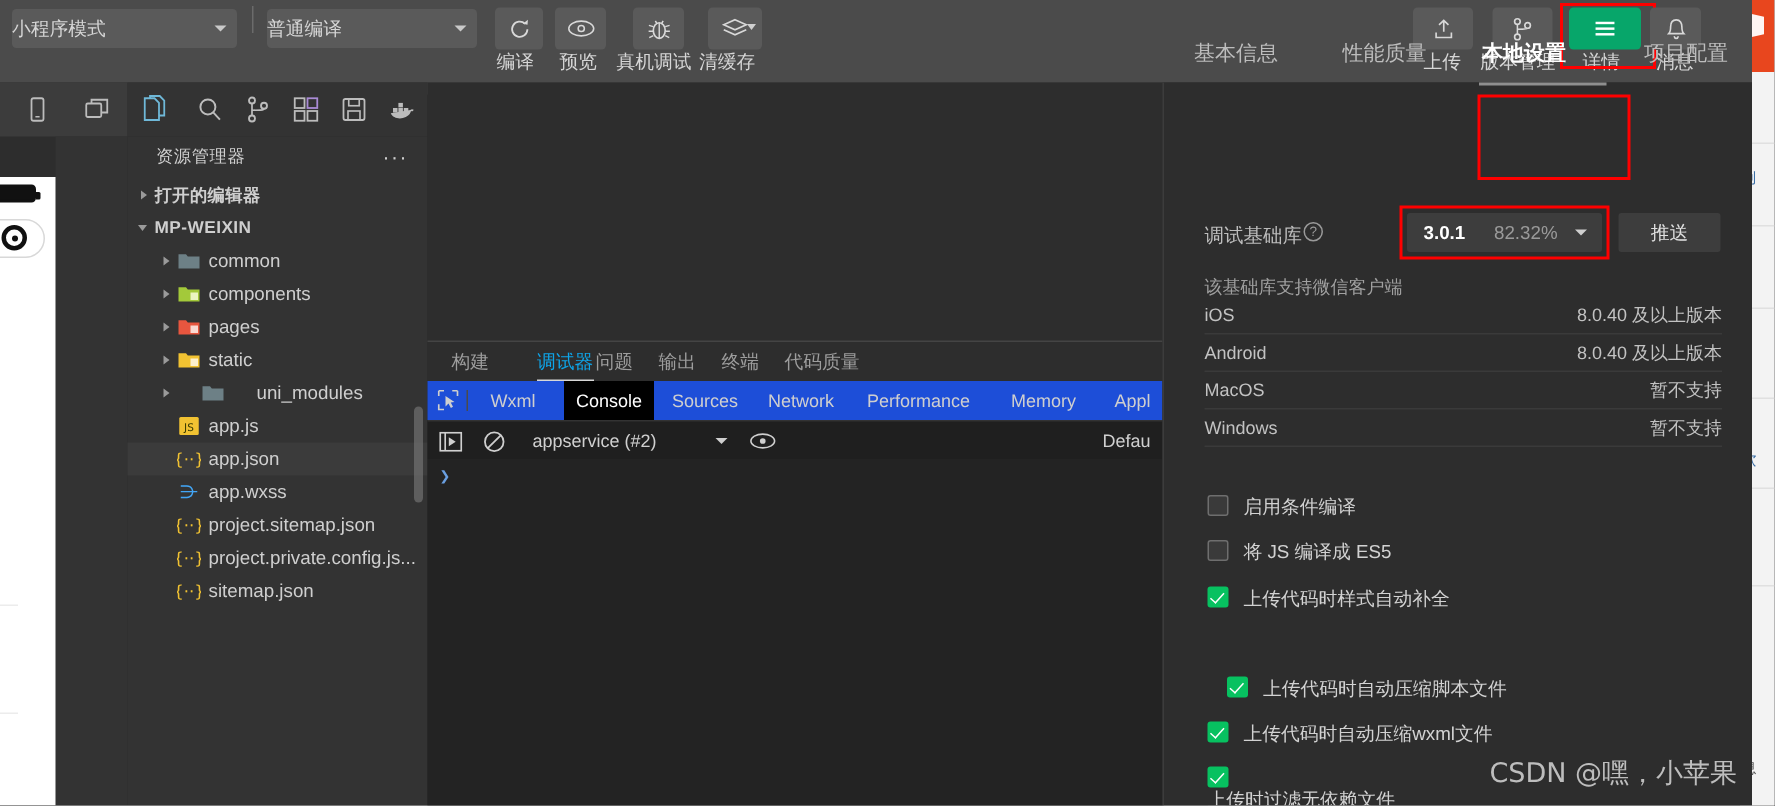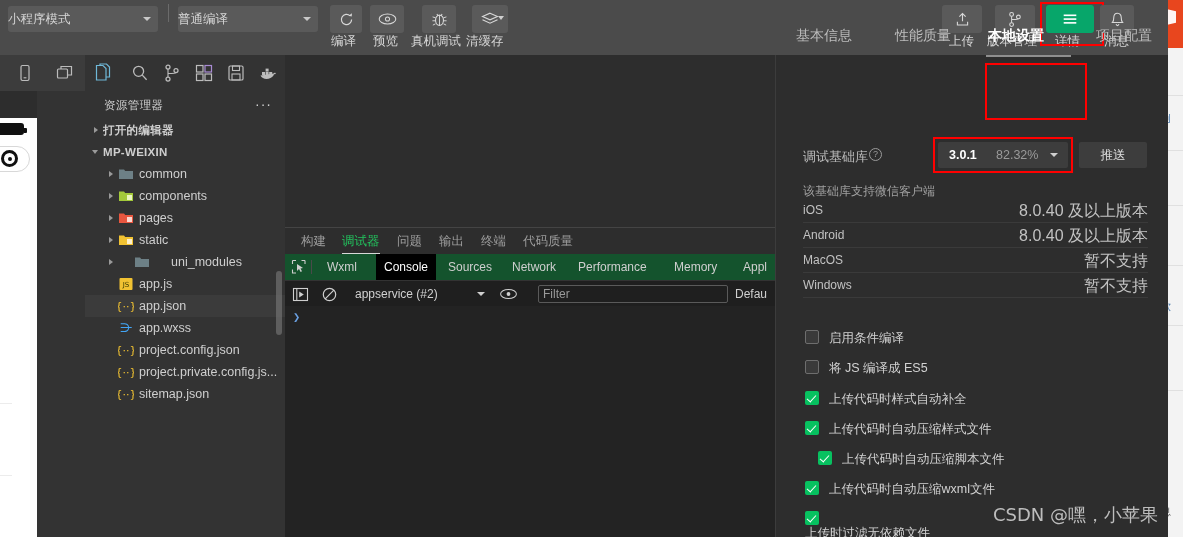--- a/index.html
+++ b/index.html
@@ -291,7 +291,7 @@
   }
   .sup-val {
     position: absolute; right: 0; top: 0; height: 25px; line-height: 25px;
-    font-size: 16px; color: #c2c2c2; user-select: none;
+    font-size: 12px; color: #c2c2c2; user-select: none;
   }
   .chk-row {
     position: absolute; left: 805px; height: 20px;

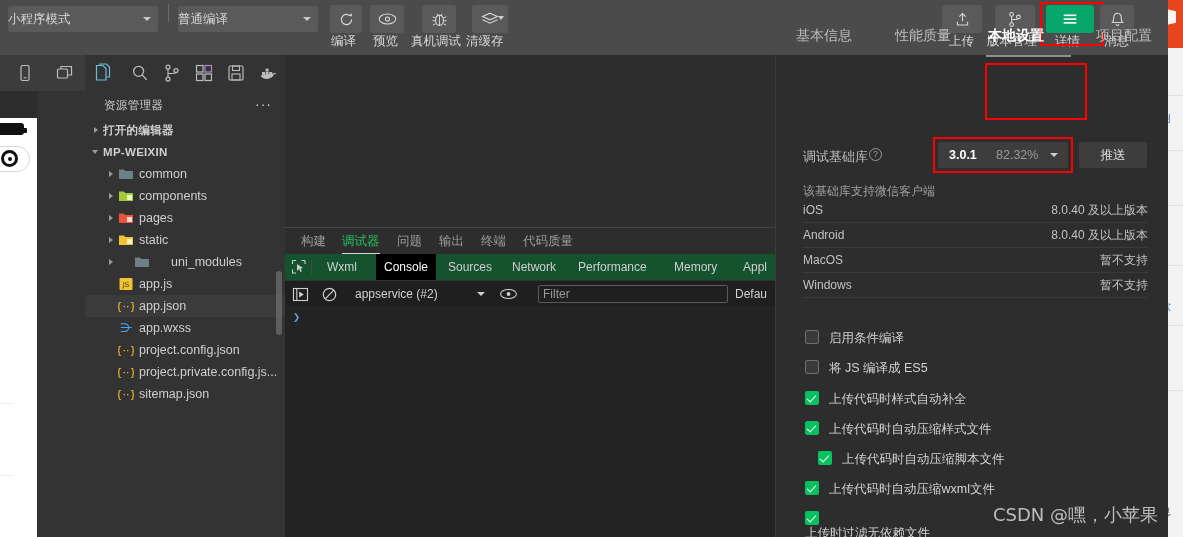--- a/index.html
+++ b/index.html
@@ -188,7 +188,7 @@
     font-size: 12.5px; color: #9d9d9d; cursor: default; user-select: none;
     white-space: nowrap;
   }
-  .dbg-tab.active { color: #22c55e; border-bottom: 1.5px solid #d8d8d8; }
+  .dbg-tab.active { color: #0ea5e9; border-bottom: 1.5px solid #d8d8d8; margin-left: 16px; }
   .dev-tabs {
     position: absolute; top: 26px; left: 0; width: 490px; height: 26px;
     background: #14532d;

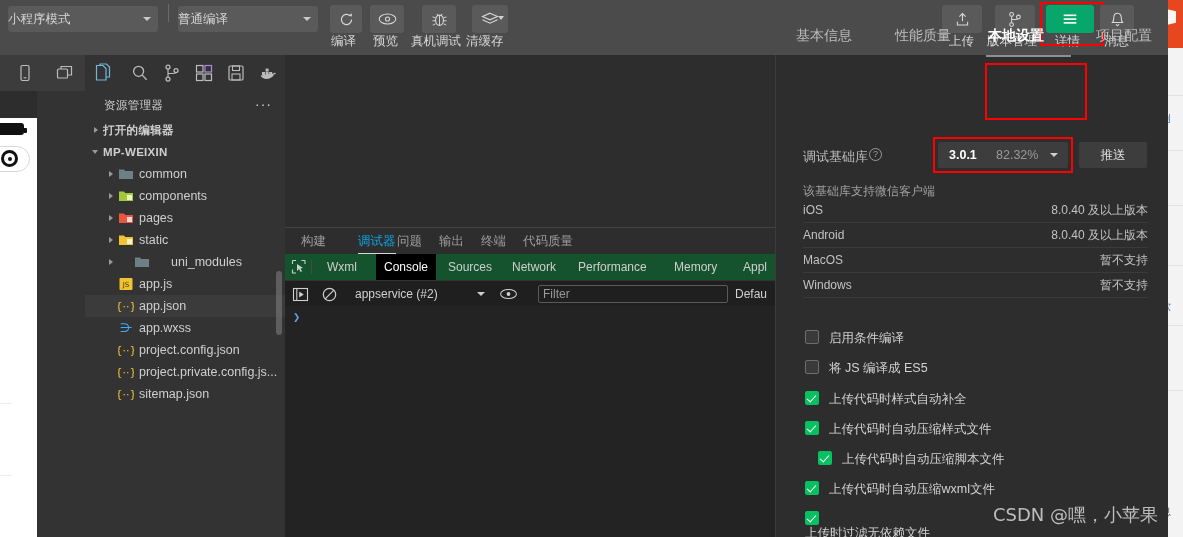--- a/index.html
+++ b/index.html
@@ -191,7 +191,7 @@
   .dbg-tab.active { color: #0ea5e9; border-bottom: 1.5px solid #d8d8d8; margin-left: 16px; }
   .dev-tabs {
     position: absolute; top: 26px; left: 0; width: 490px; height: 26px;
-    background: #14532d;
+    background: #1d4ed8;
   }
   .dev-tab {
     position: absolute; top: 0; height: 26px; line-height: 26px;

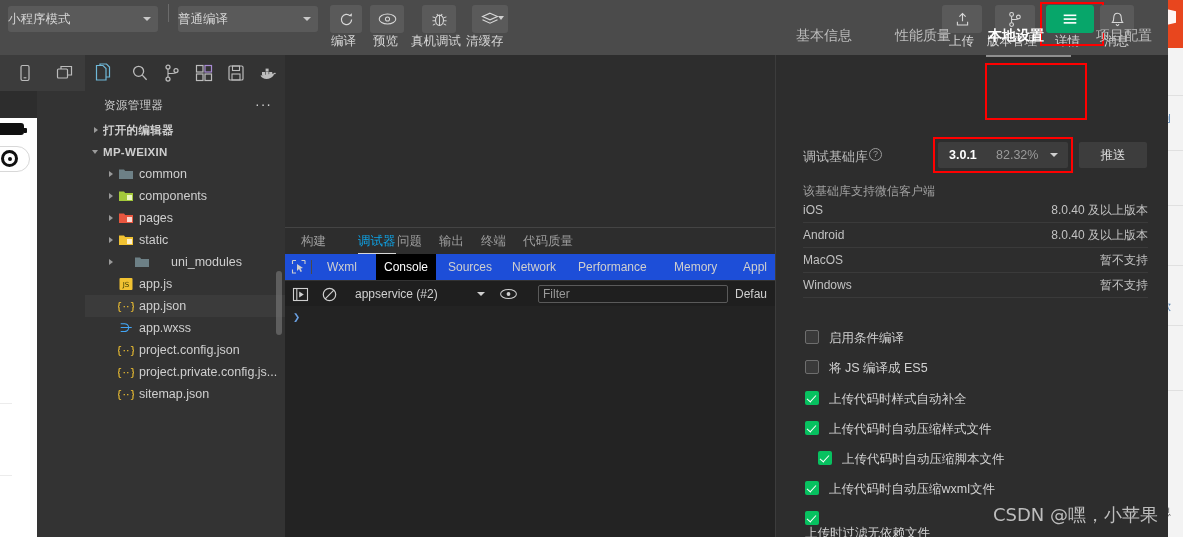--- a/index.html
+++ b/index.html
@@ -674,7 +674,6 @@
             <circle cx="12" cy="8" r="2.4" fill="#cfcfcf"></circle>
           </svg>
         </div>
-        <input class="cons-filter" type="text" placeholder="Filter" style="">
         <div class="cons-default">Defau</div>
       </div>
 

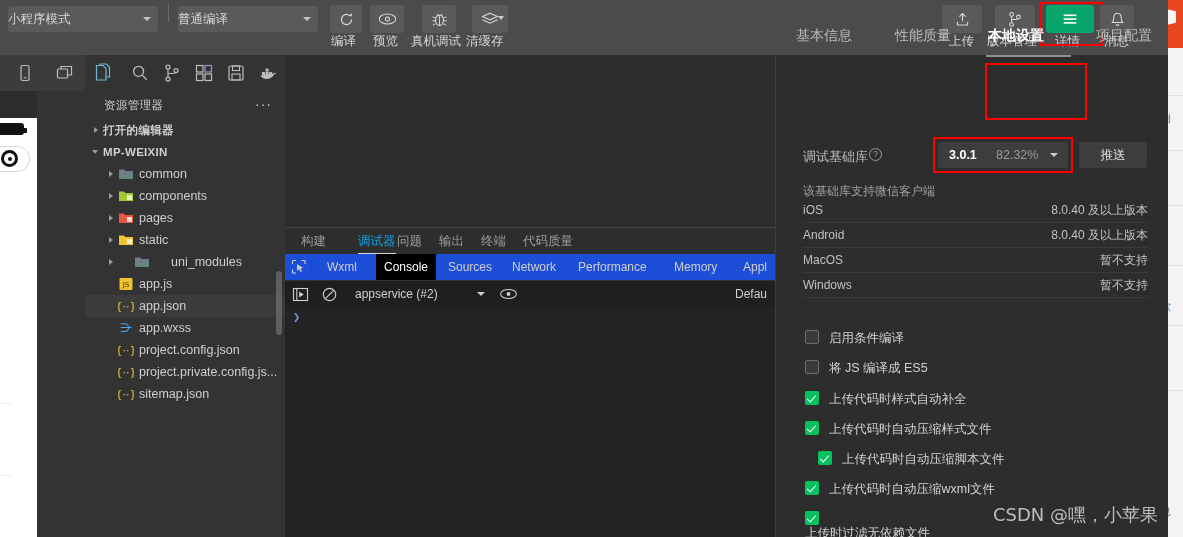--- a/index.html
+++ b/index.html
@@ -596,7 +596,7 @@
               <text x="8" y="12" font-size="11" font-family="DejaVu Sans" fill="#f1c232" text-anchor="middle">{··}</text>
             </svg>
         </span>
-        <span class="fname">project.config.json</span>
+        <span class="fname">project.sitemap.json</span>
       </div>
 
       <div class="sb-row" style="top:270px; padding-left:33px;">

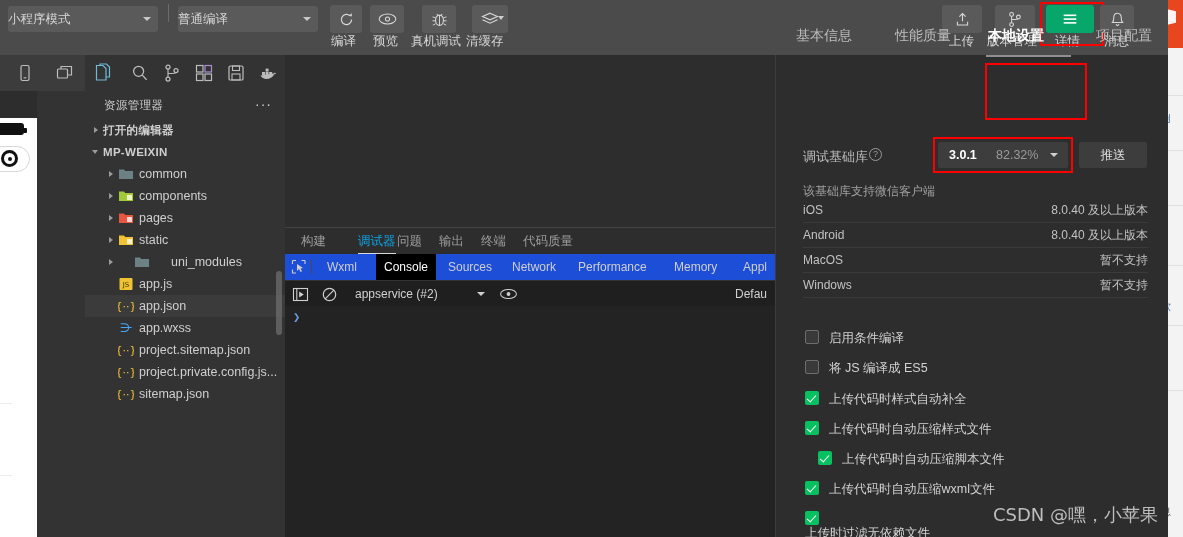--- a/index.html
+++ b/index.html
@@ -734,10 +734,6 @@
       <span class="chk-box on"></span>
       <span class="chk-text">上传代码时样式自动补全</span>
     </div>
-    <div class="chk-row" style="top:421px;">
-      <span class="chk-box on"></span>
-      <span class="chk-text">上传代码时自动压缩样式文件</span>
-    </div>
     <div class="chk-row" style="top:451px;padding-left:13px;">
       <span class="chk-box on"></span>
       <span class="chk-text">上传代码时自动压缩脚本文件</span>

